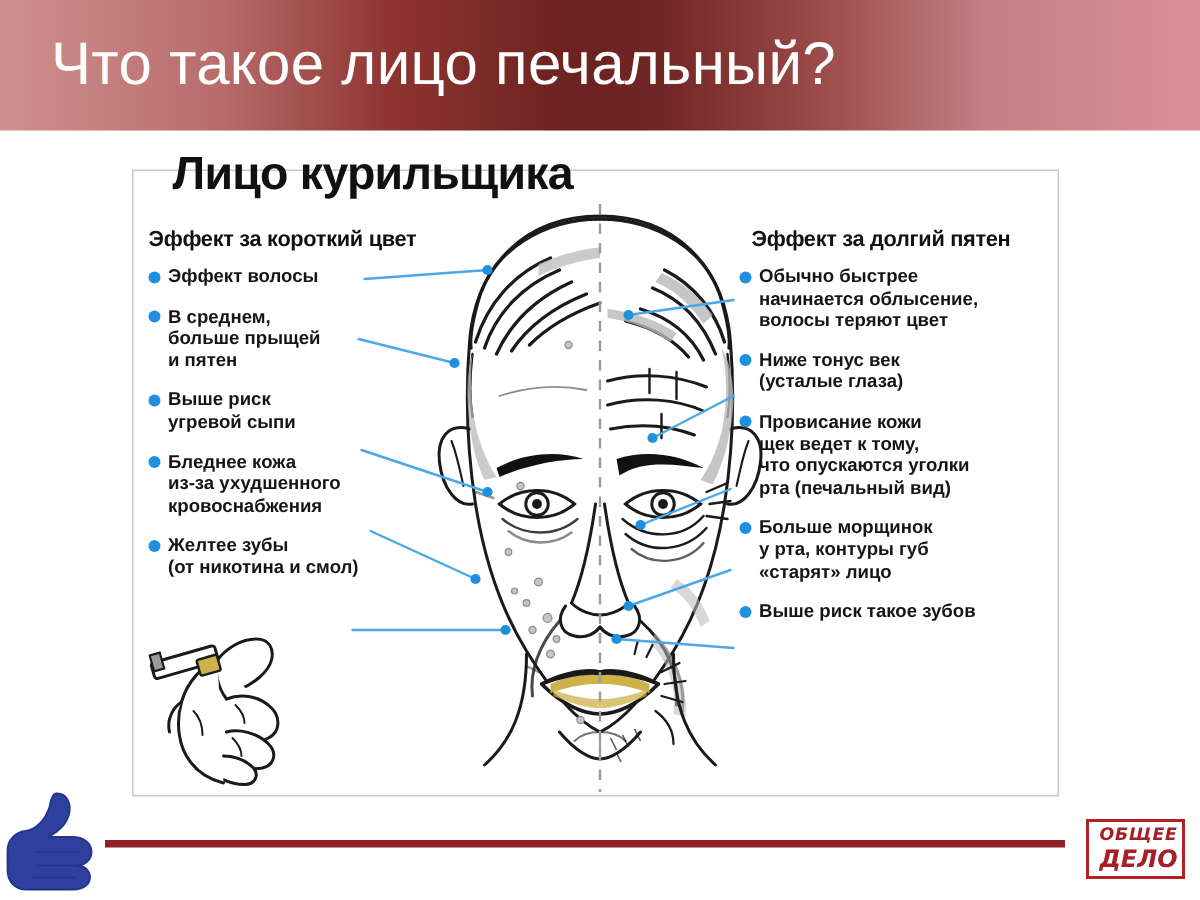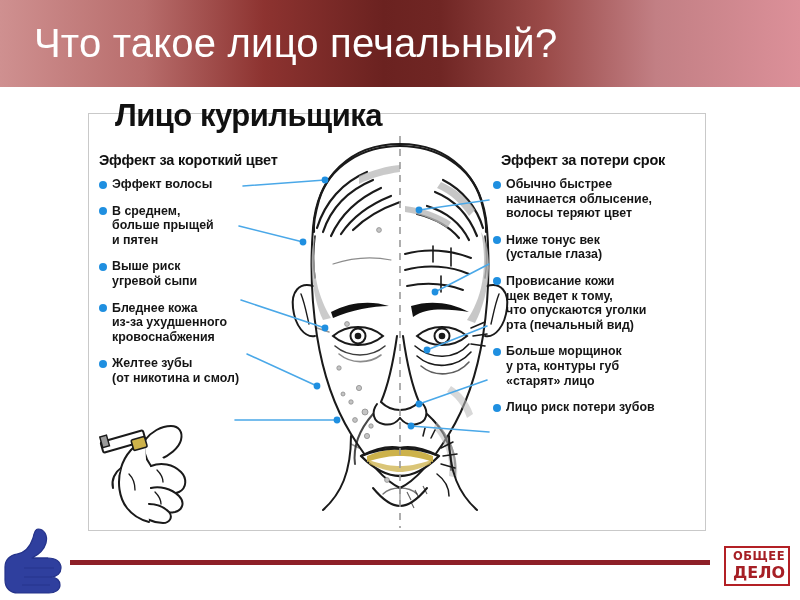--- a/index.html
+++ b/index.html
@@ -347,7 +347,7 @@
   </div>
 
   <div class="col col-right">
-    <div class="col-head">Эффект за потери срок</div>
+    <div class="col-head">Эффект за долгий пятен</div>
     <ul class="bullet-list">
       <li class="bullet-item">Обычно быстрее<br>начинается облысение,<br>волосы теряют цвет</li>
       <li class="bullet-item">Ниже тонус век<br>(усталые глаза)</li>

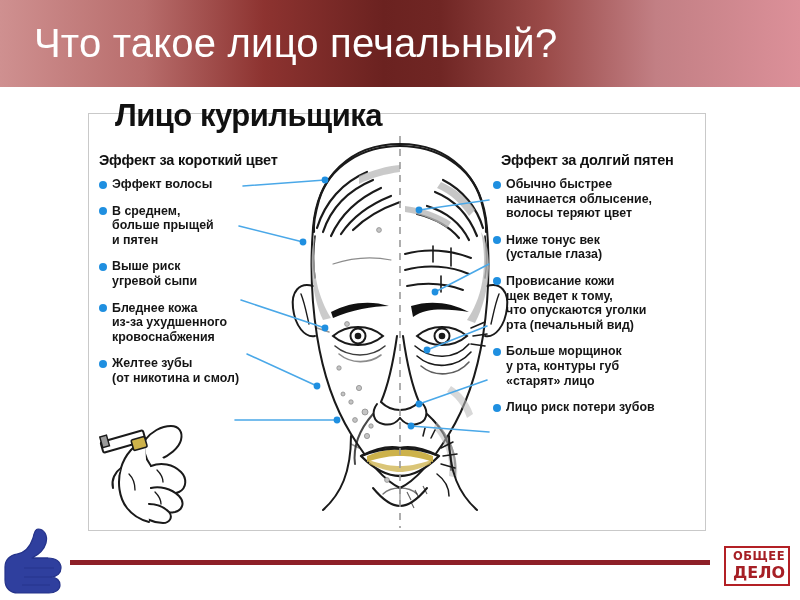--- a/index.html
+++ b/index.html
@@ -353,7 +353,7 @@
       <li class="bullet-item">Ниже тонус век<br>(усталые глаза)</li>
       <li class="bullet-item">Провисание кожи<br>щек ведет к тому,<br>что опускаются уголки<br>рта (печальный вид)</li>
       <li class="bullet-item">Больше морщинок<br>у рта, контуры губ<br>«старят» лицо</li>
-      <li class="bullet-item">Лицо риск потери зубов</li>
+      <li class="bullet-item">Выше риск такое зубов</li>
     </ul>
   </div>
 </div>

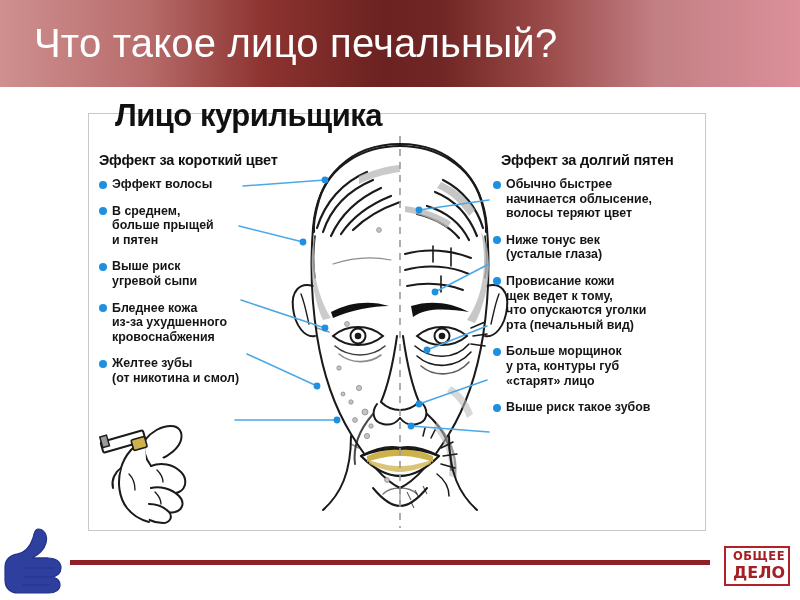--- a/index.html
+++ b/index.html
@@ -114,6 +114,7 @@
     color:#a61f25;font-weight:bold;
     font-family:"DejaVu Sans", sans-serif;
     letter-spacing:0.5px;
+    font-style:italic;
   }
   .logo-l1{top:1px;font-size:11.5px;}
   .logo-l2{top:15px;font-size:16px;letter-spacing:0px;}

